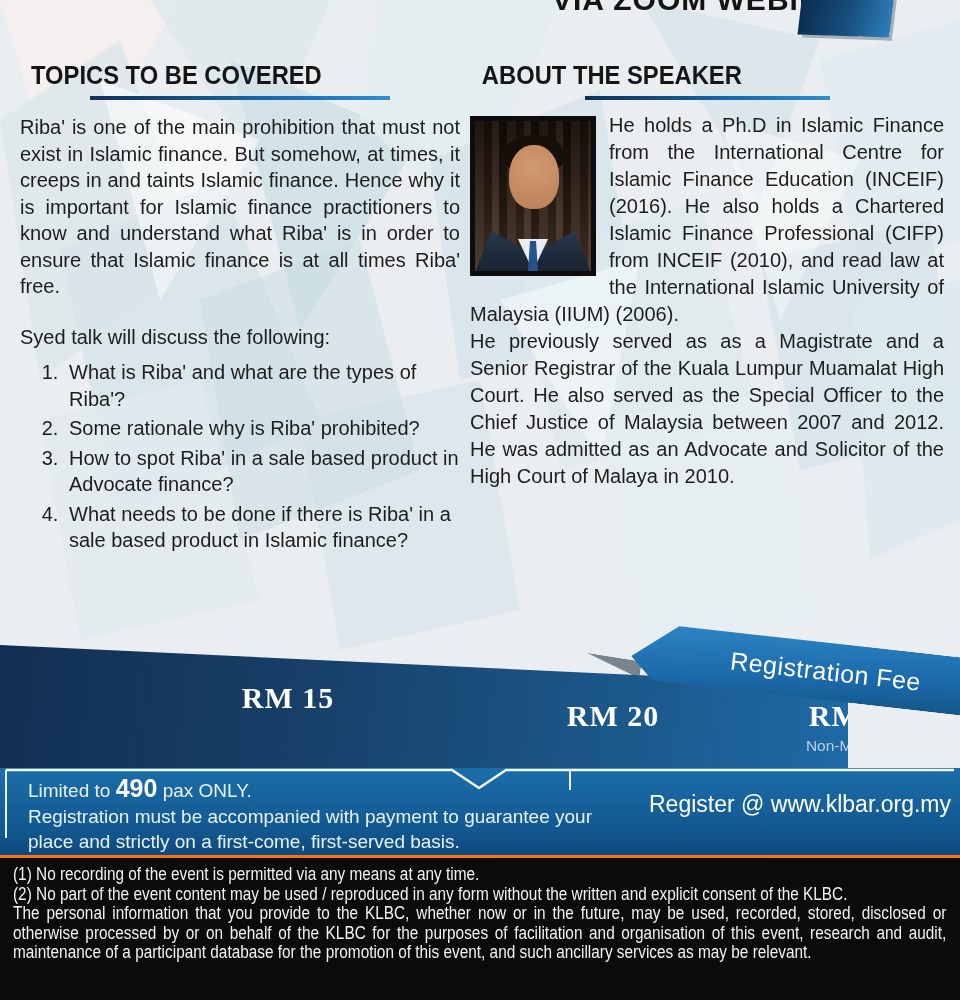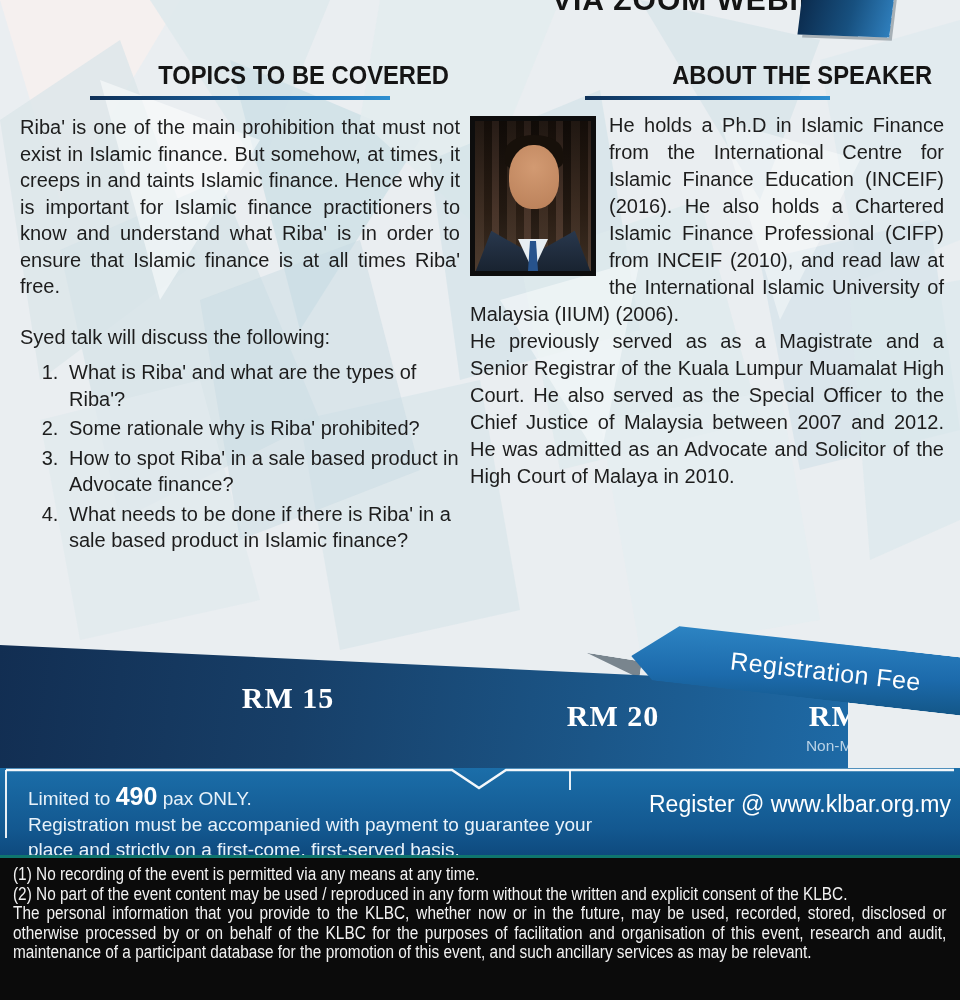--- a/index.html
+++ b/index.html
@@ -21,7 +21,7 @@
     box-shadow:4px 4px 0 -1px #a7b0b6;
   }
   
-  .hdr{position:absolute;top:60px;text-align:right;z-index:2;}
+  .hdr{position:absolute;top:60px;text-align:left;z-index:2;}
   .hdr-left{left:20px;width:440px;}
   .hdr-right{left:470px;width:474px;}
   .hdr h2{margin:0;font-size:25px;font-weight:bold;color:#151515;transform:scale(.95,1.06);}

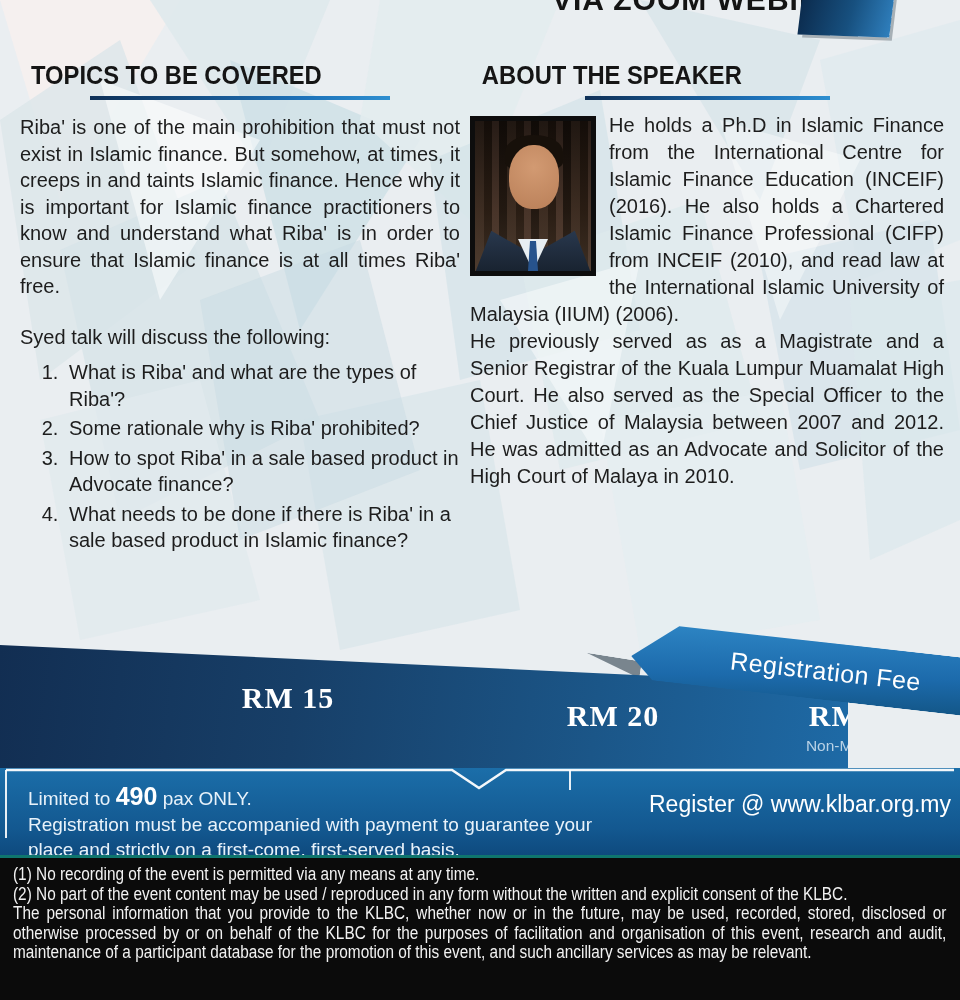--- a/index.html
+++ b/index.html
@@ -86,7 +86,7 @@
     position:absolute;top:768px;left:0;width:960px;height:87px;z-index:4;
     background:linear-gradient(180deg,#1b6ea9 0%,#135890 70%,#0e4a7e 100%);
   }
-  .limited-block{position:absolute;left:28px;top:8px;width:610px;color:#e8f2fa;font-size:19px;line-height:25px;margin-top:8px;}
+  .limited-block{position:absolute;left:28px;top:8px;width:610px;color:#e8f2fa;font-size:19px;line-height:25px;}
   .limited-line .big{font-size:25px;font-weight:bold;color:#ffffff;}
   .payment-note{margin:1px 0 0;}
   .register-label{

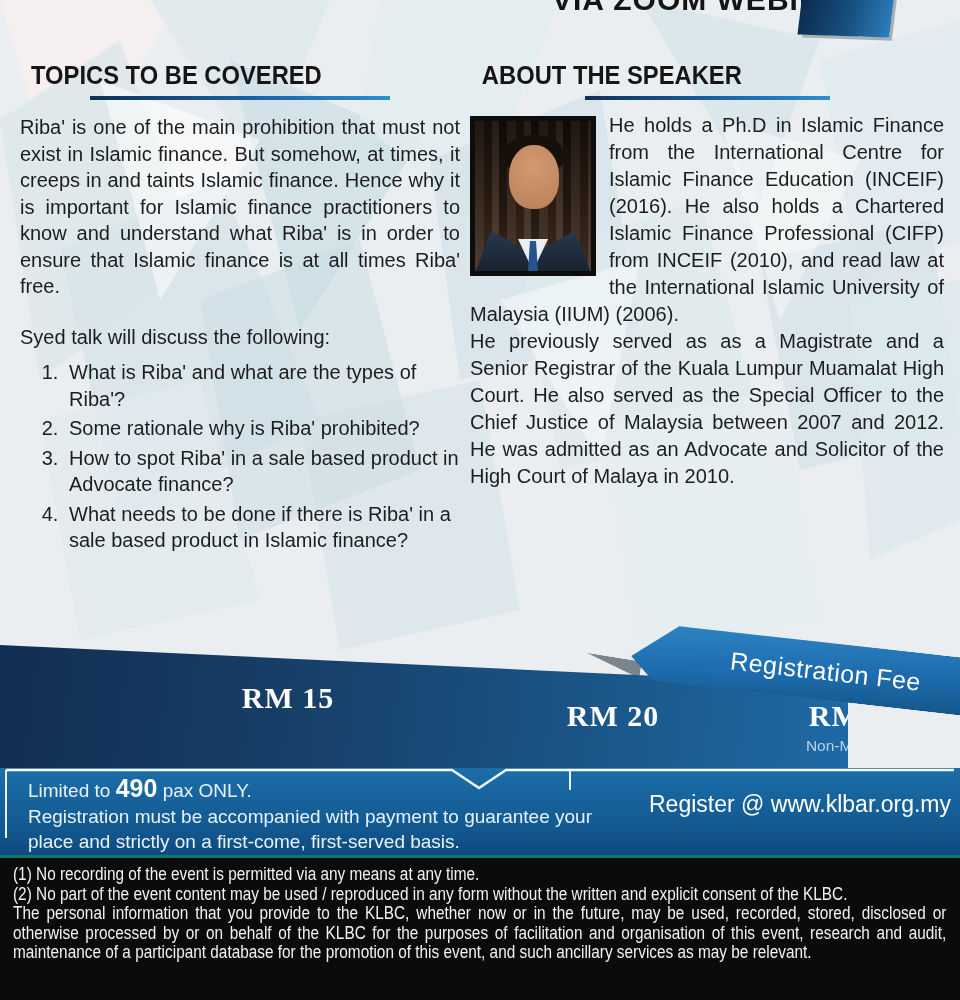--- a/index.html
+++ b/index.html
@@ -97,7 +97,7 @@
   
   .footer{
     position:absolute;top:855px;left:0;width:960px;height:145px;z-index:4;
-    background:#0b0b0b;border-top:3px solid #0f766e;box-sizing:border-box;
+    background:#0b0b0b;border-top:3px solid #f97316;box-sizing:border-box;
   }
   .footer-inner{
     position:absolute;top:7px;left:13px;width:1063px;

